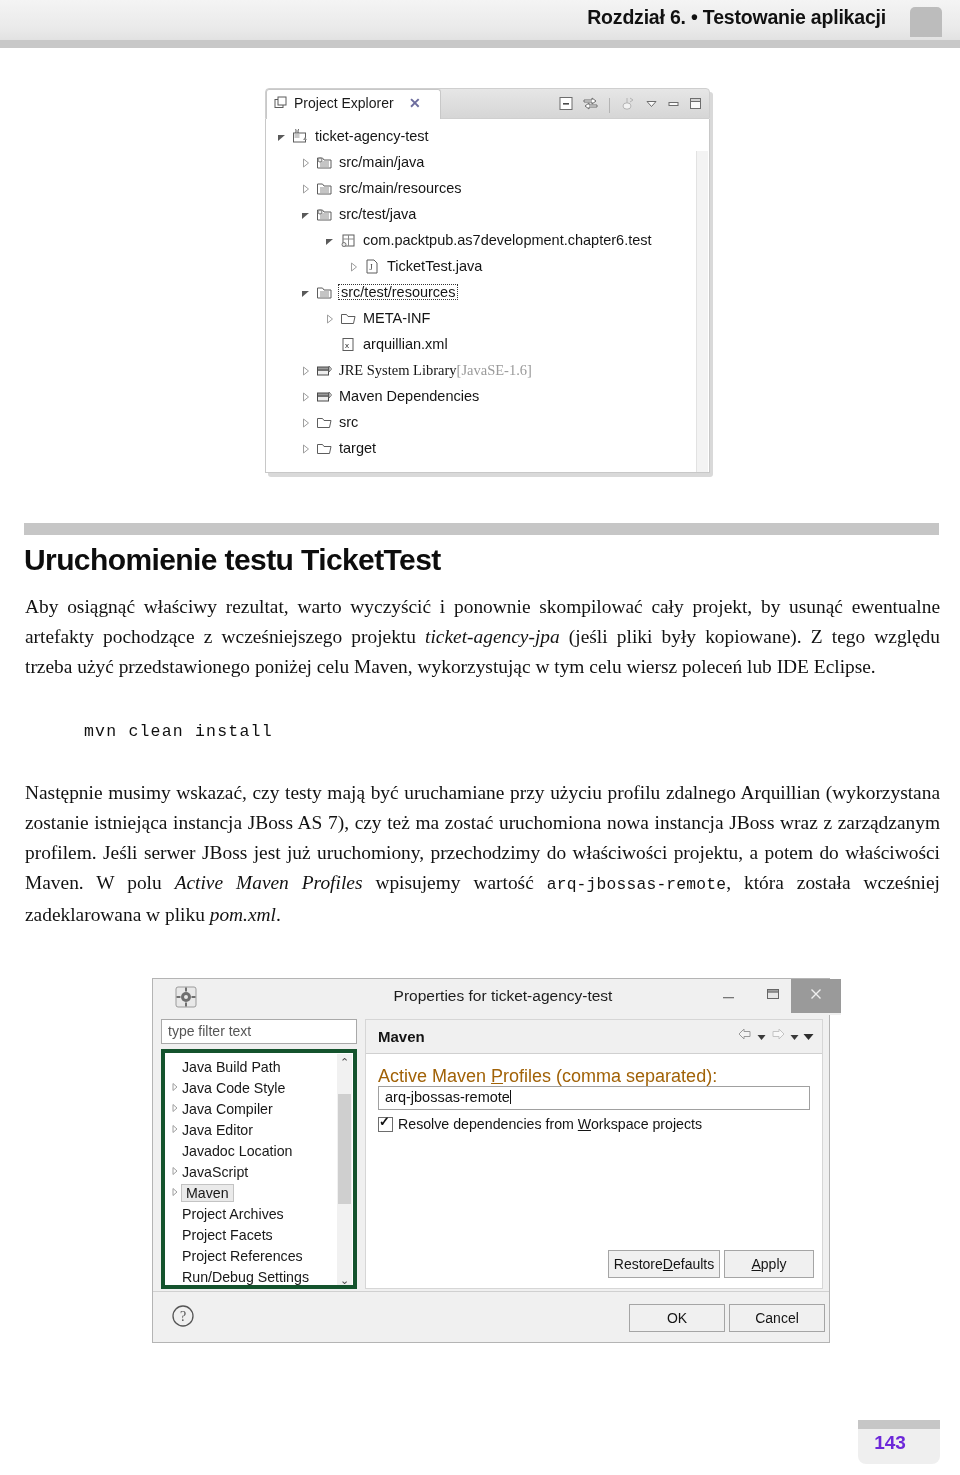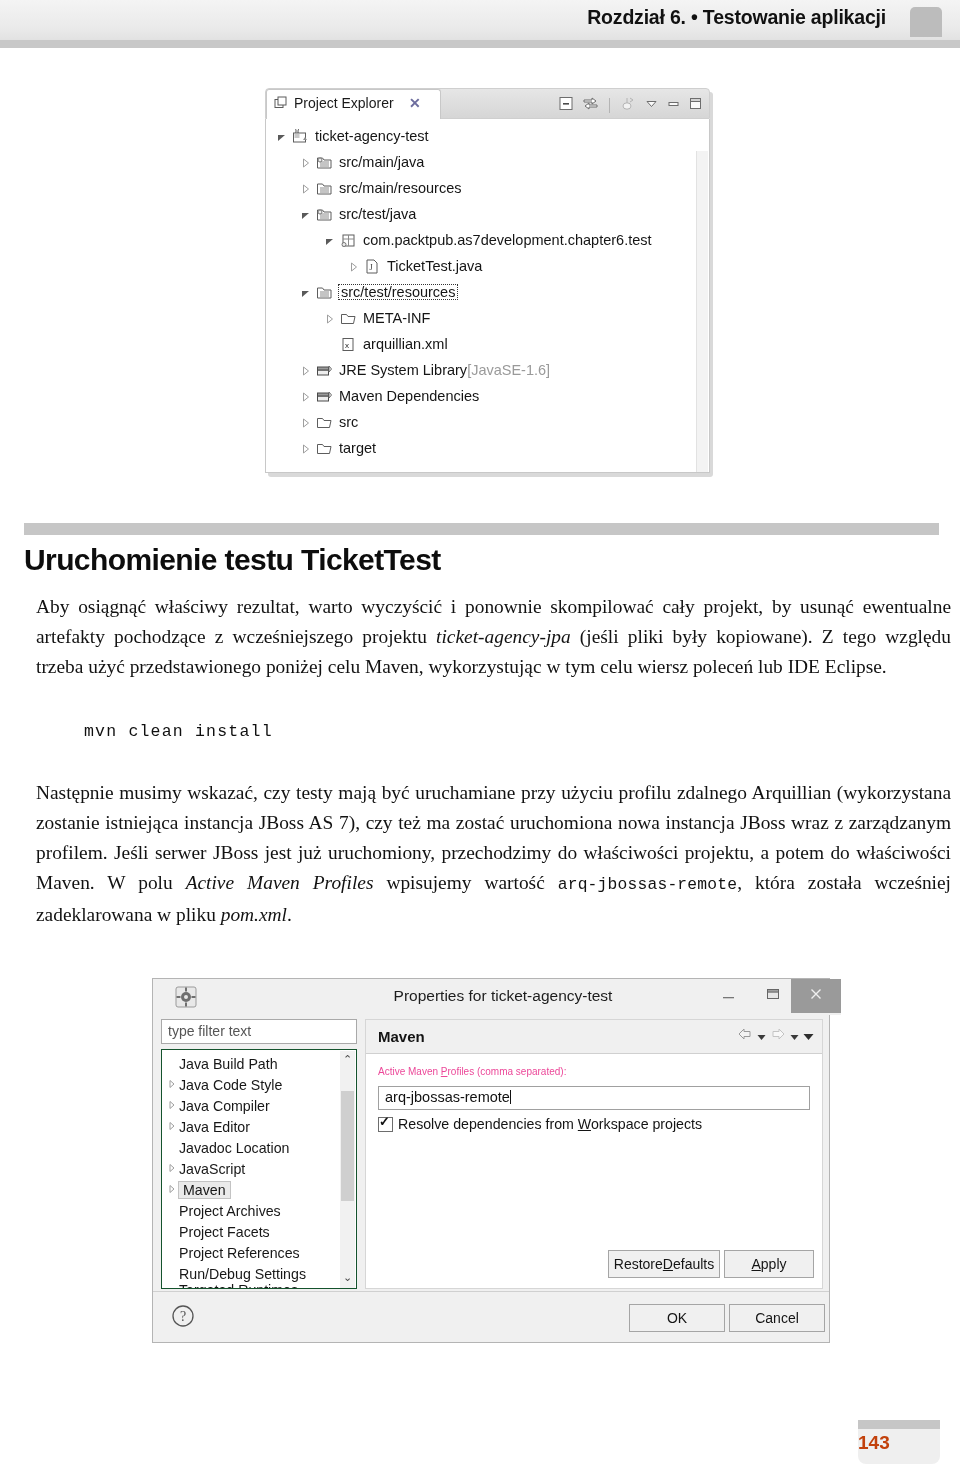--- a/index.html
+++ b/index.html
@@ -367,7 +367,7 @@
             </svg></span>
           <span class="tlabel">arquillian.xml</span>
         </div>
-        <div class="trow" style="padding-left: 34px;">
+        <div class="trow" style="padding-left: 34px; font-family: Liberation Serif, serif;">
           <span class="twist"><svg xmlns="http://www.w3.org/2000/svg" width="12" height="12" viewBox="0 0 12 12">
               <path d="M3.5 2 l5 4 l-5 4 z" fill="none" stroke="#9e9e9e"></path>
             </svg></span>

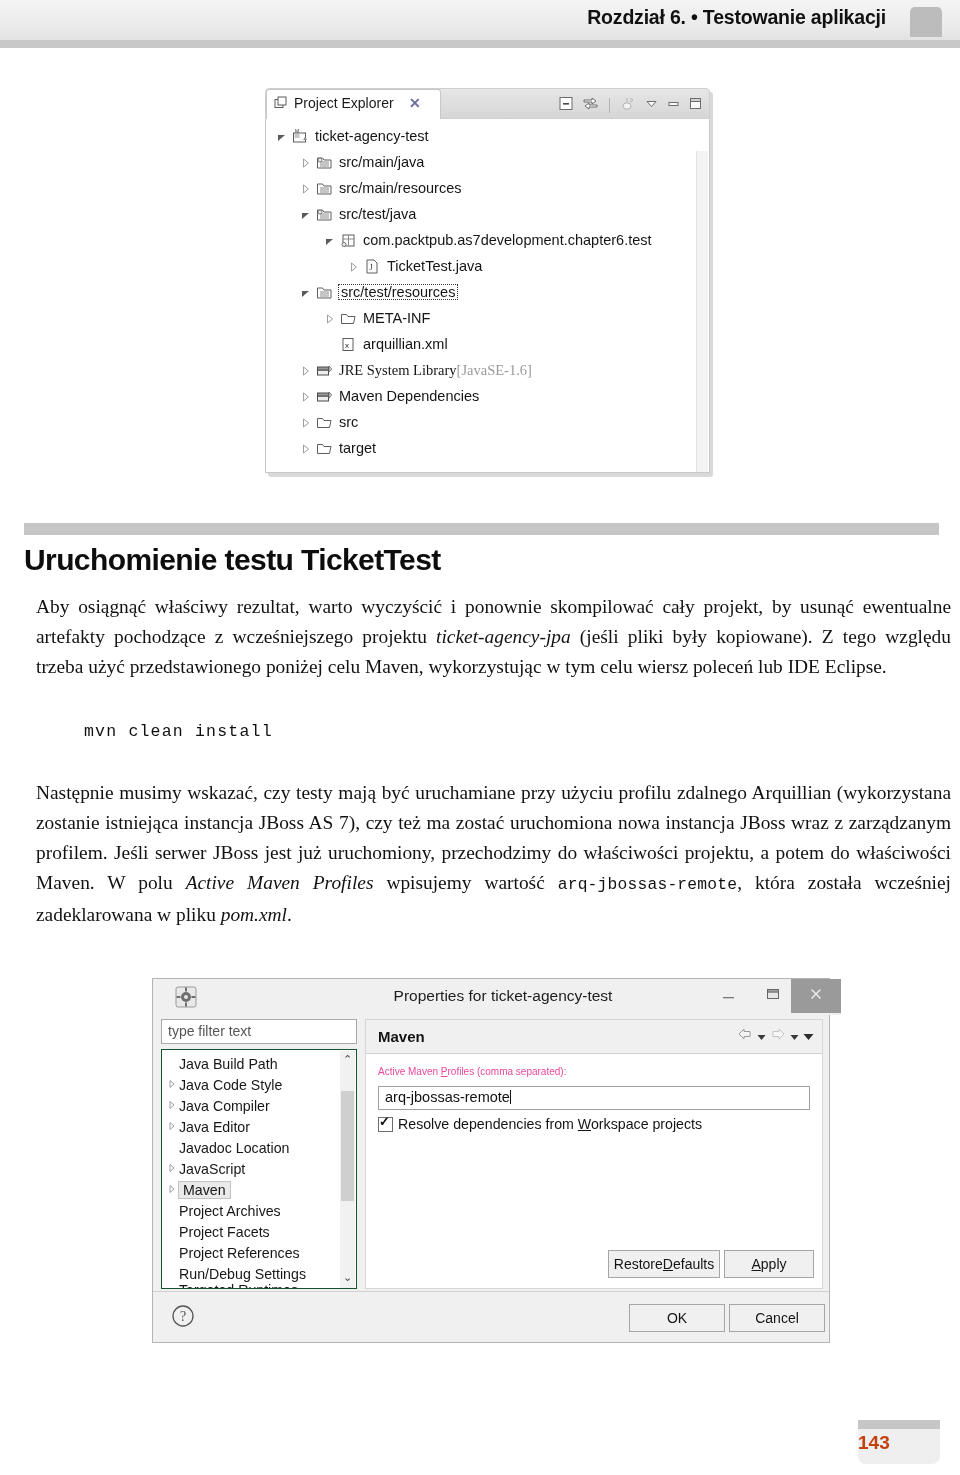--- a/index.html
+++ b/index.html
@@ -91,7 +91,7 @@
     font-weight:bold;font-size:30px;letter-spacing:-0.6px;color:#0d0d0d;
   }
   .para{
-    position:absolute;left:36px;width:915px;
+    position:absolute;left:25px;width:915px;
     font-family:"Liberation Serif",serif;
     font-size:19.4px;line-height:30px;text-align:justify;color:#121212;
   }

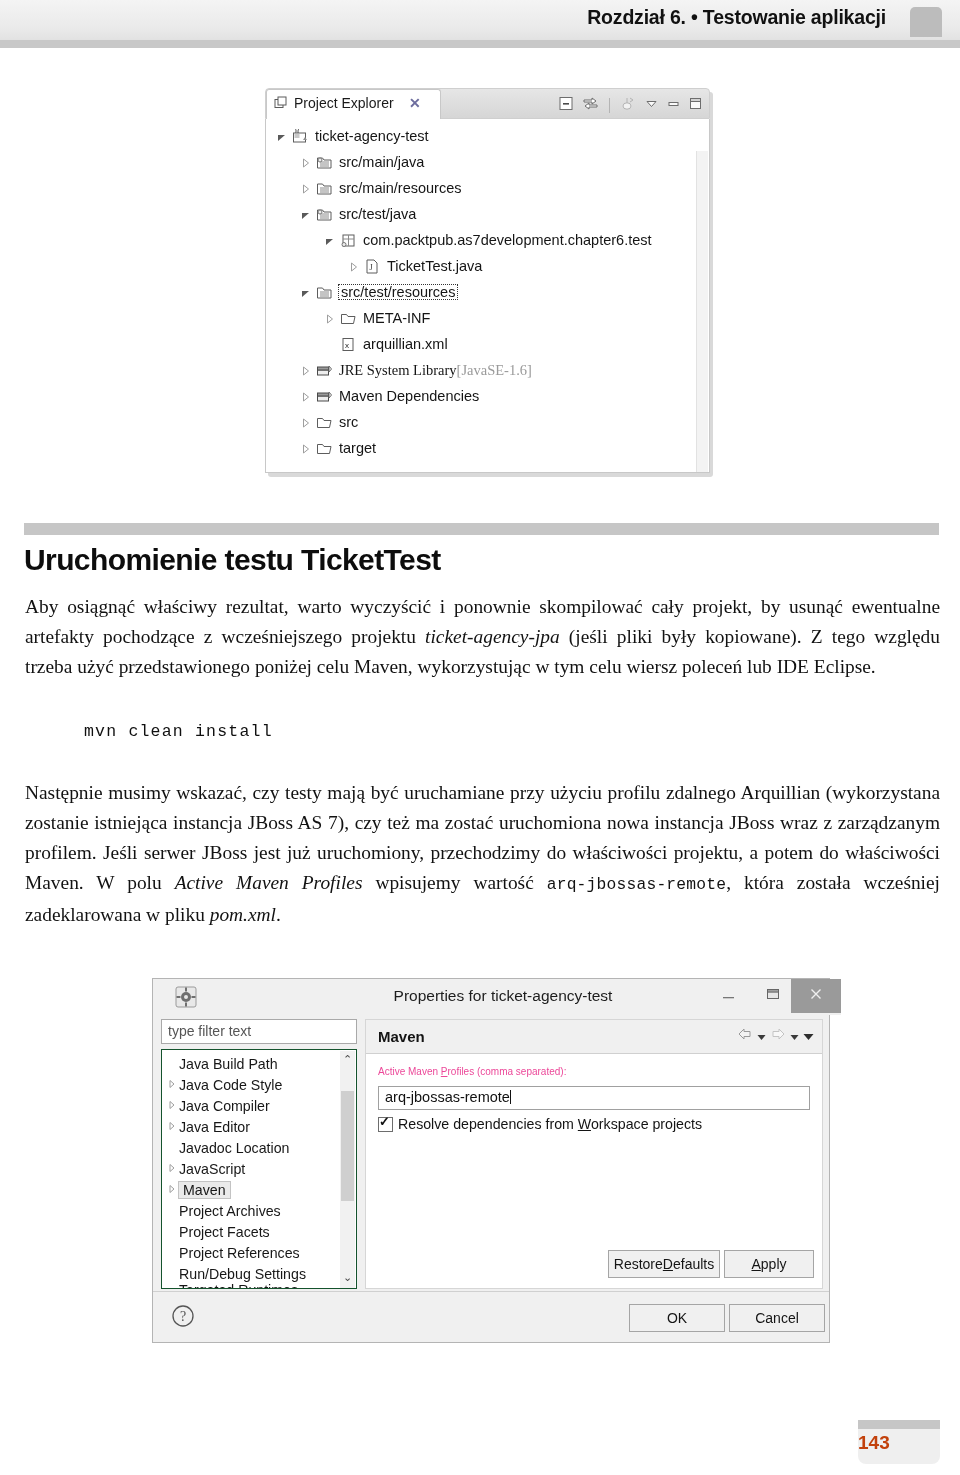--- a/index.html
+++ b/index.html
@@ -135,7 +135,7 @@
   }
   .nav-tree{
     position:absolute;left:0;top:30px;width:196px;height:240px;
-    background:#fff;border:1px solid #14532d;box-sizing:border-box;overflow:hidden;
+    background:#fff;border:4px solid #14532d;box-sizing:border-box;overflow:hidden;
   }
   .nav-row{
     height:21px;display:flex;align-items:center;font-size:14.2px;color:#171717;

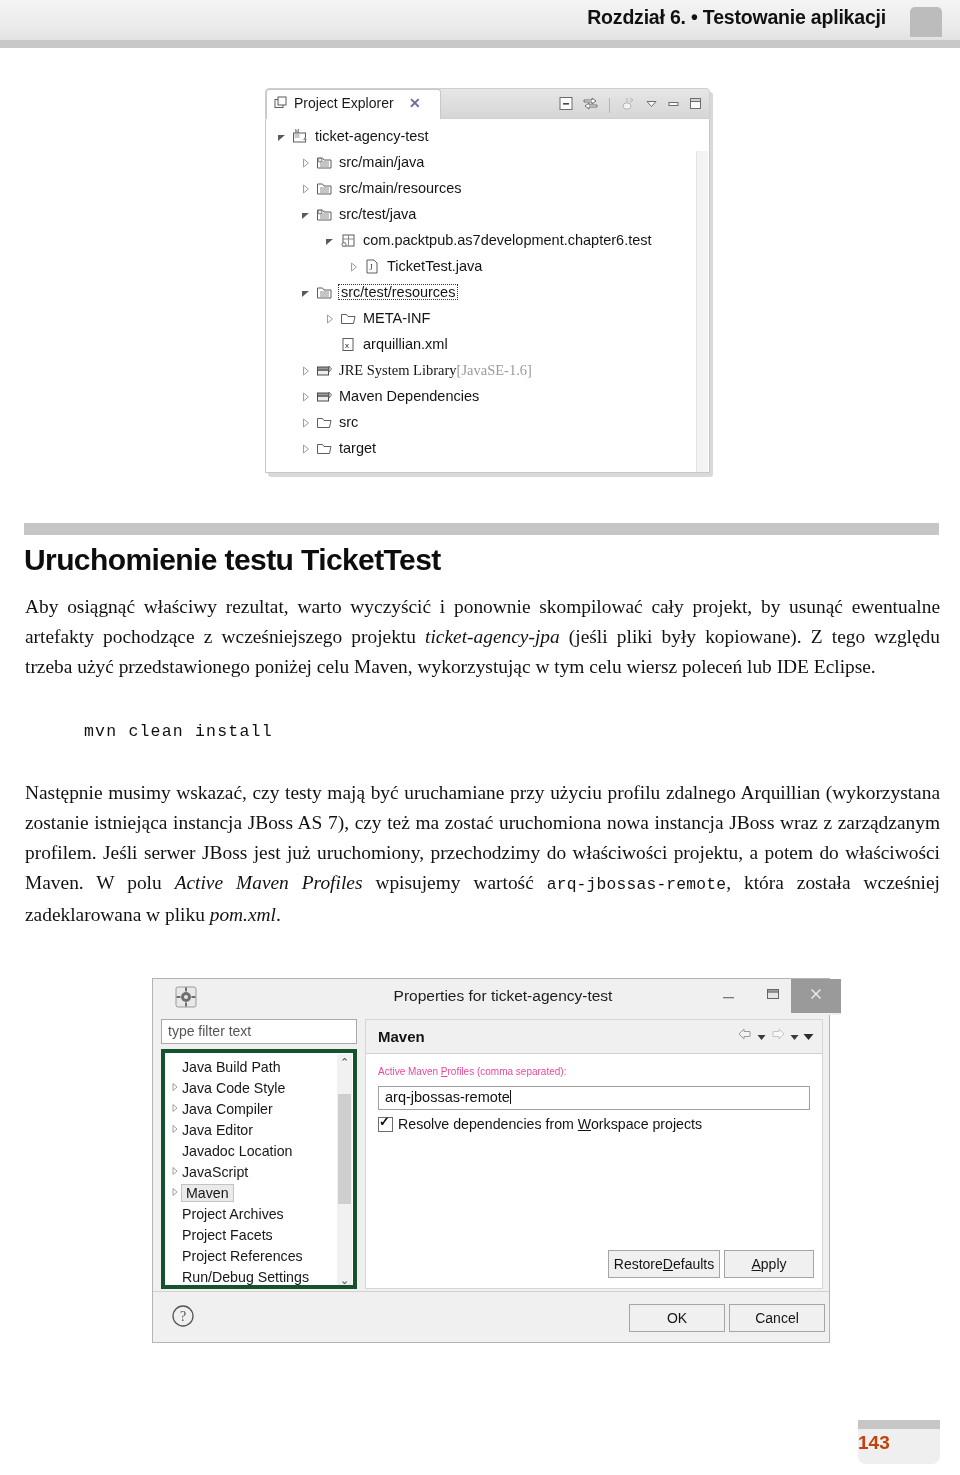--- a/index.html
+++ b/index.html
@@ -165,7 +165,7 @@
   }
   .nav-btns{position:absolute;right:8px;top:7px;display:flex;align-items:center;gap:4px;}
   .field-label{
-    position:absolute;left:12px;top:46px;font-size:10px;color:#ec4899;
+    position:absolute;left:12px;top:46px;font-size:18px;color:#a16207;
   }
   .field-label u{text-decoration:underline;}
   .profiles-input{

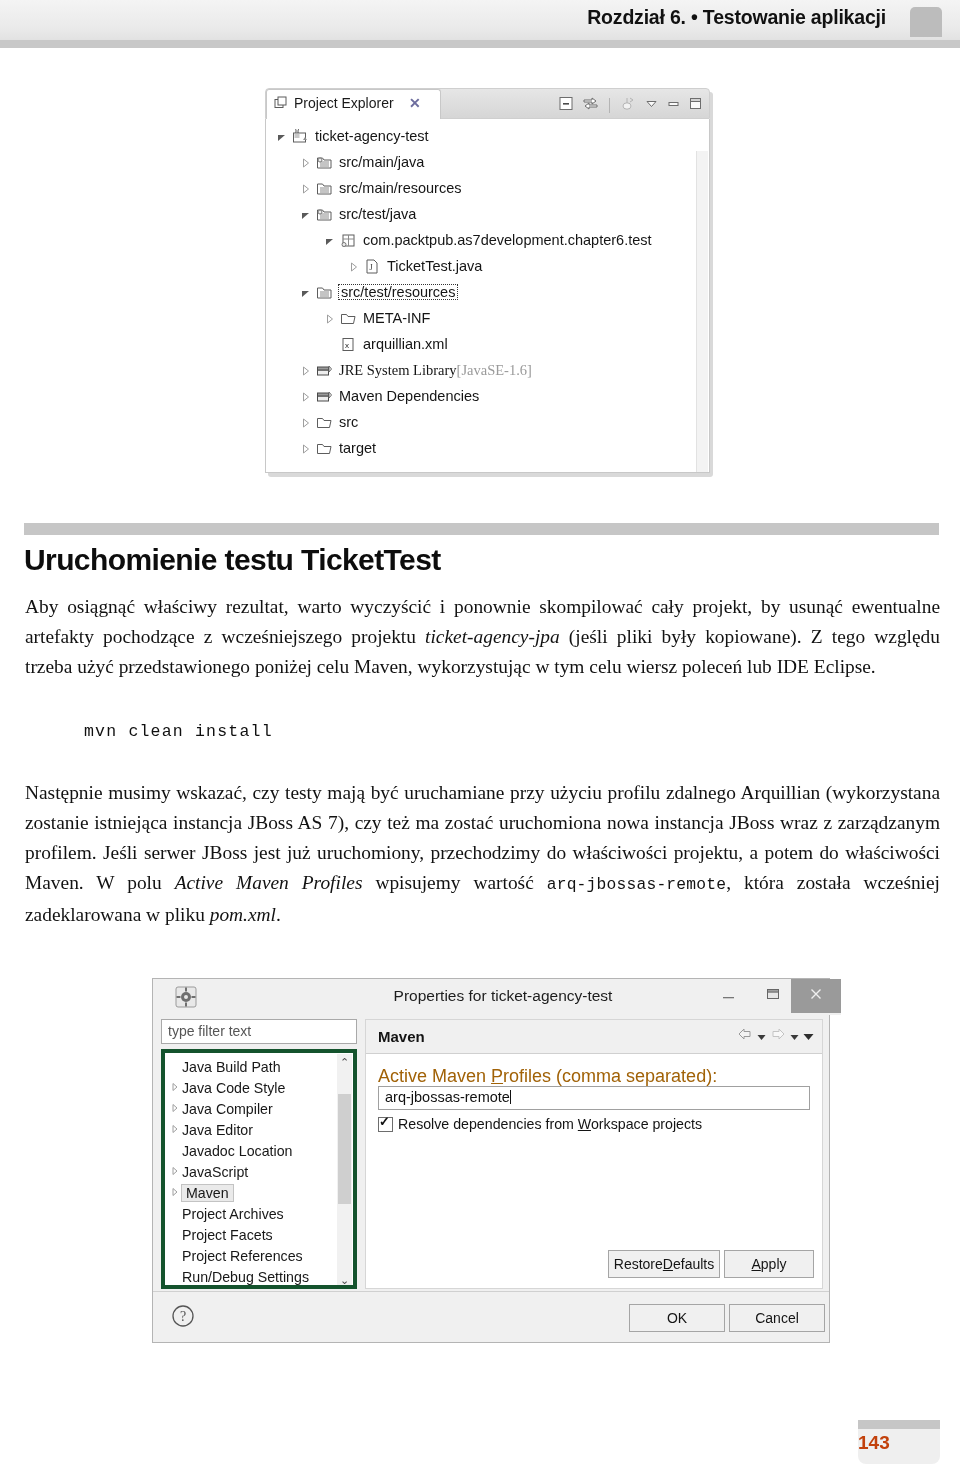--- a/index.html
+++ b/index.html
@@ -207,8 +207,8 @@
   }
   .pg-top{position:absolute;left:0;top:0;width:82px;height:9px;background:#c6c6c6;}
   .pg-num{
-    position:absolute;left:0;top:12px;width:64px;text-align:left;
-    font-family:"Liberation Sans",sans-serif;font-weight:bold;font-size:19px;color:#c2410c;
+    position:absolute;left:0;top:12px;width:64px;text-align:center;
+    font-family:"Liberation Sans",sans-serif;font-weight:bold;font-size:19px;color:#6d28d9;
   }
 </style>
 </head>

